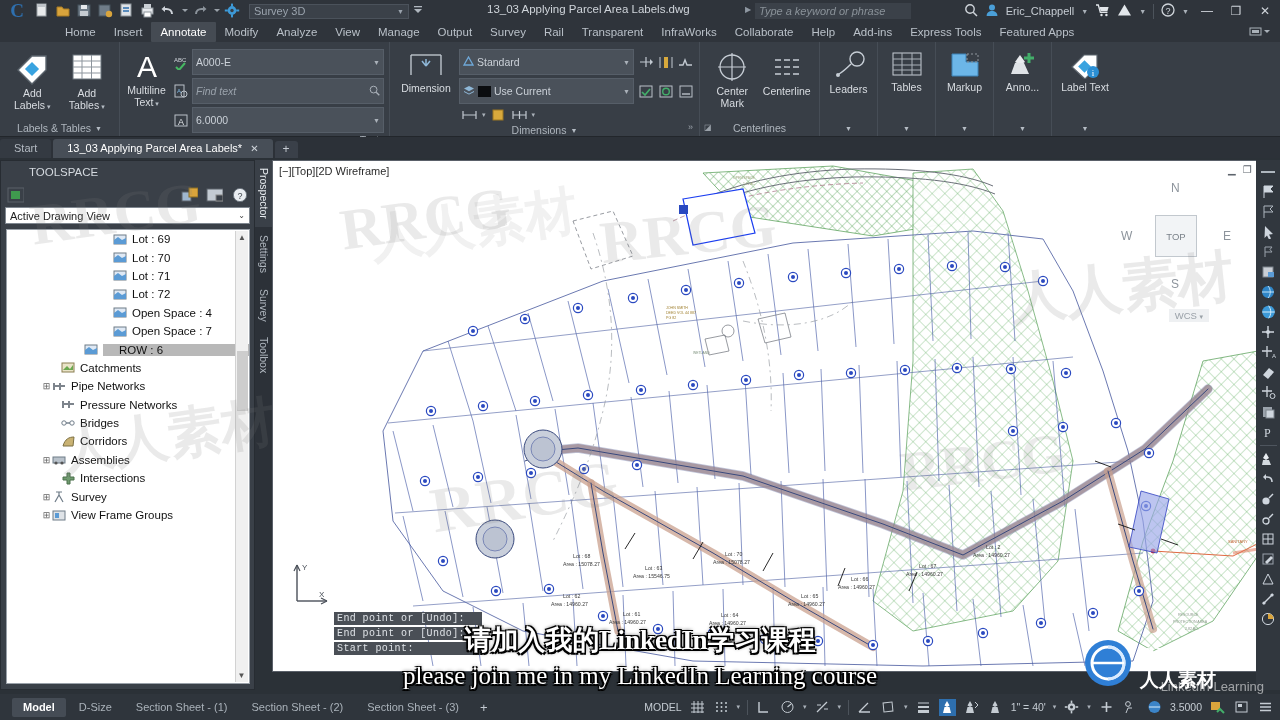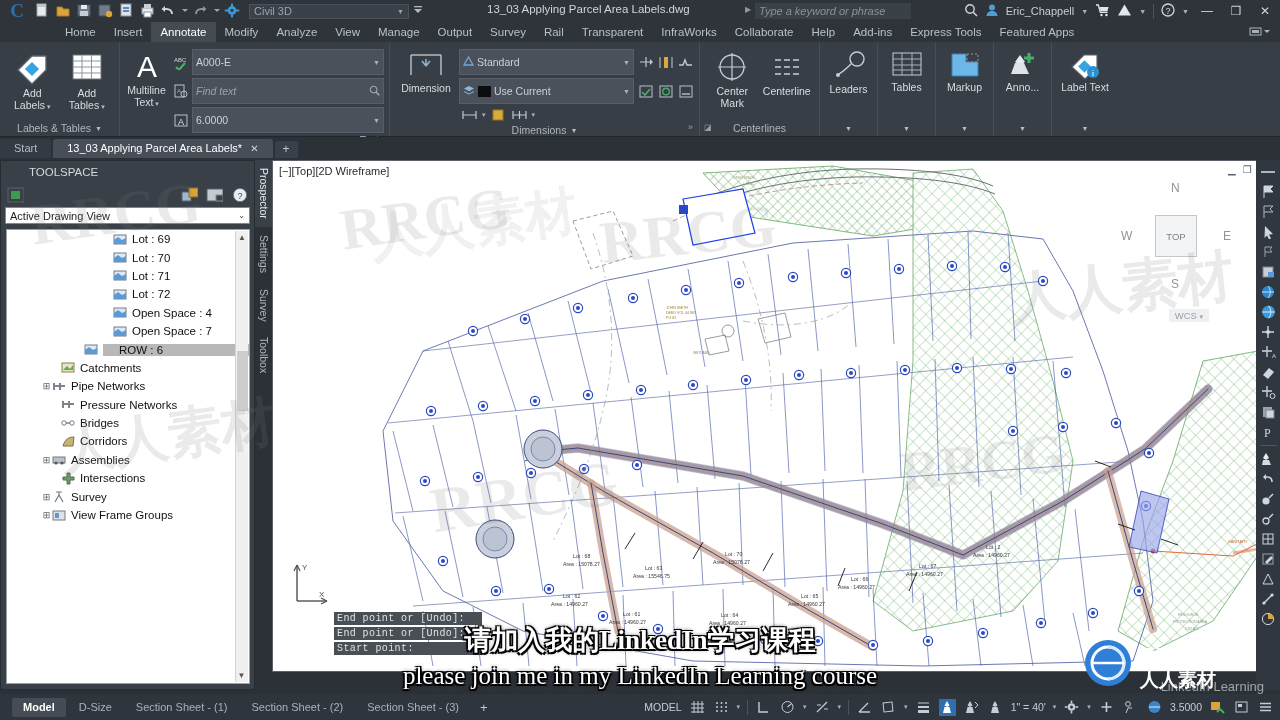--- a/index.html
+++ b/index.html
@@ -308,7 +308,7 @@
         </svg>
     </span>
     <div class="wsbox">
-      <span>Civil 3D</span>
+      <span>Survey 3D</span>
       <span style="margin-left:auto;font-size:7px">▼</span>
     </div>
     <span class="qicon" style="width:12px"><svg width="12" height="14">

